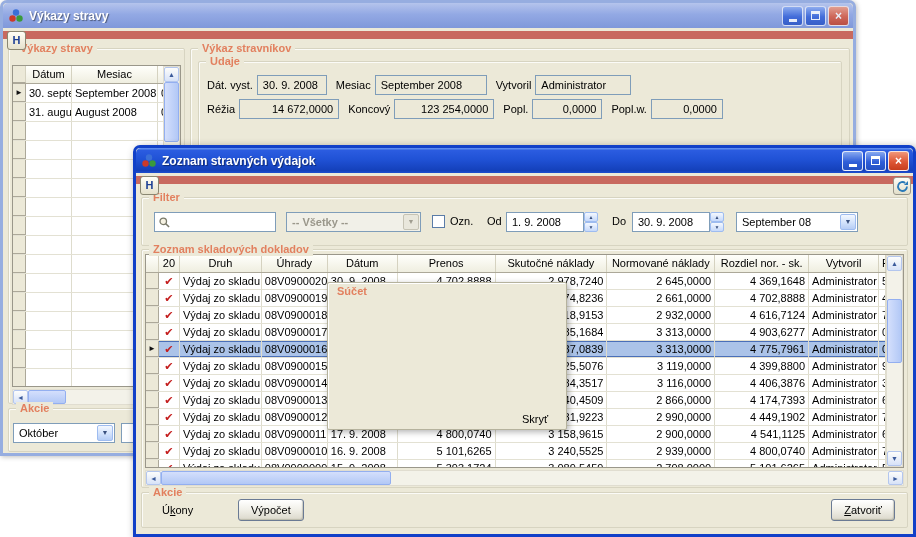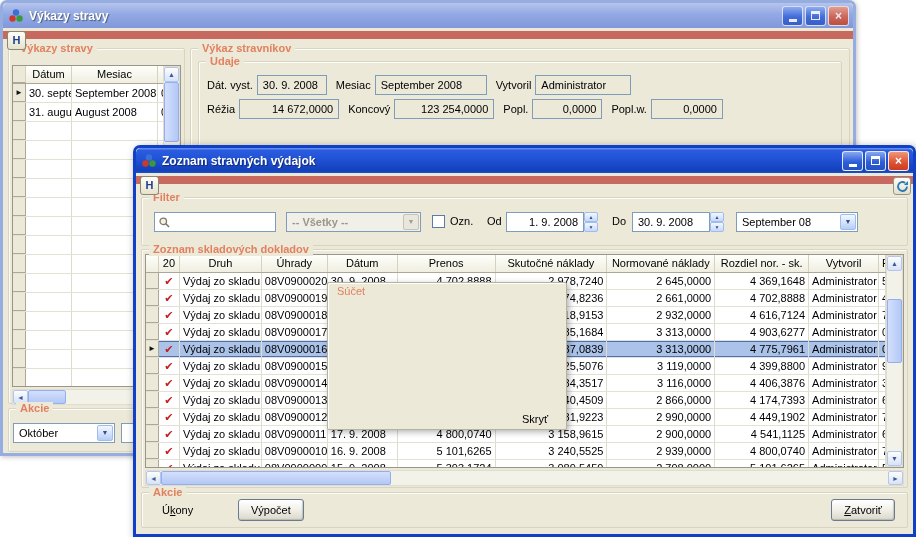--- a/index.html
+++ b/index.html
@@ -308,7 +308,7 @@
       <span class="cb" style="left:290px;top:17px;"></span>
       <span class="lbl" style="left:308px;top:17px;">Ozn.</span>
       <span class="lbl" style="left:345px;top:17px;">Od</span>
-      <div class="fbox white" style="position:absolute;left:364px;top:14px;width:78px;text-align:right;">1. 9. 2008</div>
+      <div class="fbox white" style="position:absolute;left:364px;top:14px;width:78px;">1. 9. 2008</div>
       <span class="spin" style="left:442px;top:14px;">
         <span class="spbtn">▲</span>
         <span class="spbtn">▼</span>

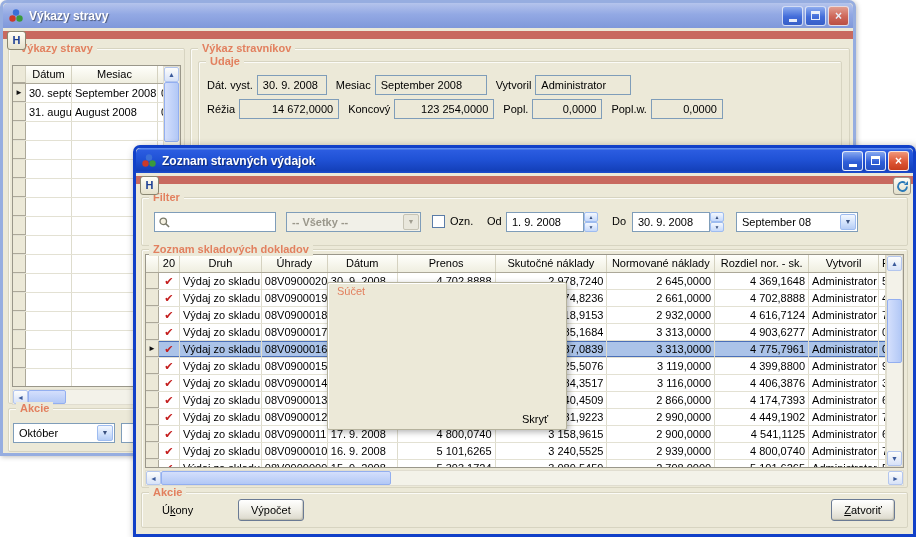--- a/index.html
+++ b/index.html
@@ -70,7 +70,7 @@
   .searchbox input{border:0;outline:0;flex:1;font-size:11px;font-family:"Liberation Sans",sans-serif;min-width:0;background:transparent;}
   .refreshbtn{position:absolute;width:18px;height:18px;background:linear-gradient(#fdfdf6,#e3dfca);border:1px solid #9a978a;border-radius:3px;display:flex;align-items:center;justify-content:center;}
   .popup{position:absolute;left:191px;top:109px;width:240px;height:148px;background:#ece9d8;border:1px solid #b5b29d;border-radius:2px;box-shadow:2px 2px 6px rgba(0,0,0,.3);z-index:6;box-shadow:inset 1px 1px 0 #fff,2px 2px 6px rgba(0,0,0,.3);}
-  .popup .ptitle{position:absolute;top:2px;left:9px;color:#e2805f;font-weight:normal;font-size:11px;}
+  .popup .ptitle{position:absolute;top:2px;left:9px;color:#e2805f;font-weight:bold;font-size:11px;}
   .prows{position:absolute;top:16px;left:8px;right:8px;}
   .pskryt{position:absolute;right:18px;bottom:4px;font-size:11px;}
   .marker{font-size:8px;}

